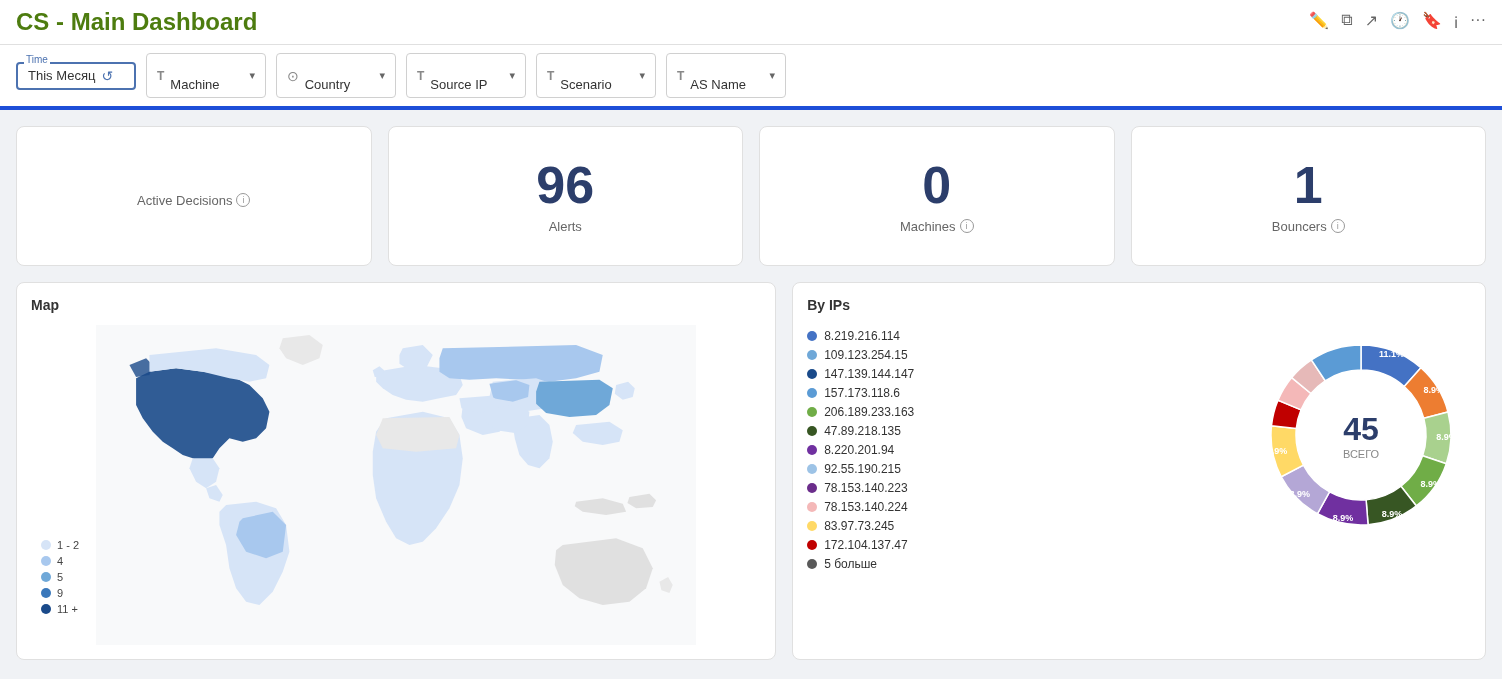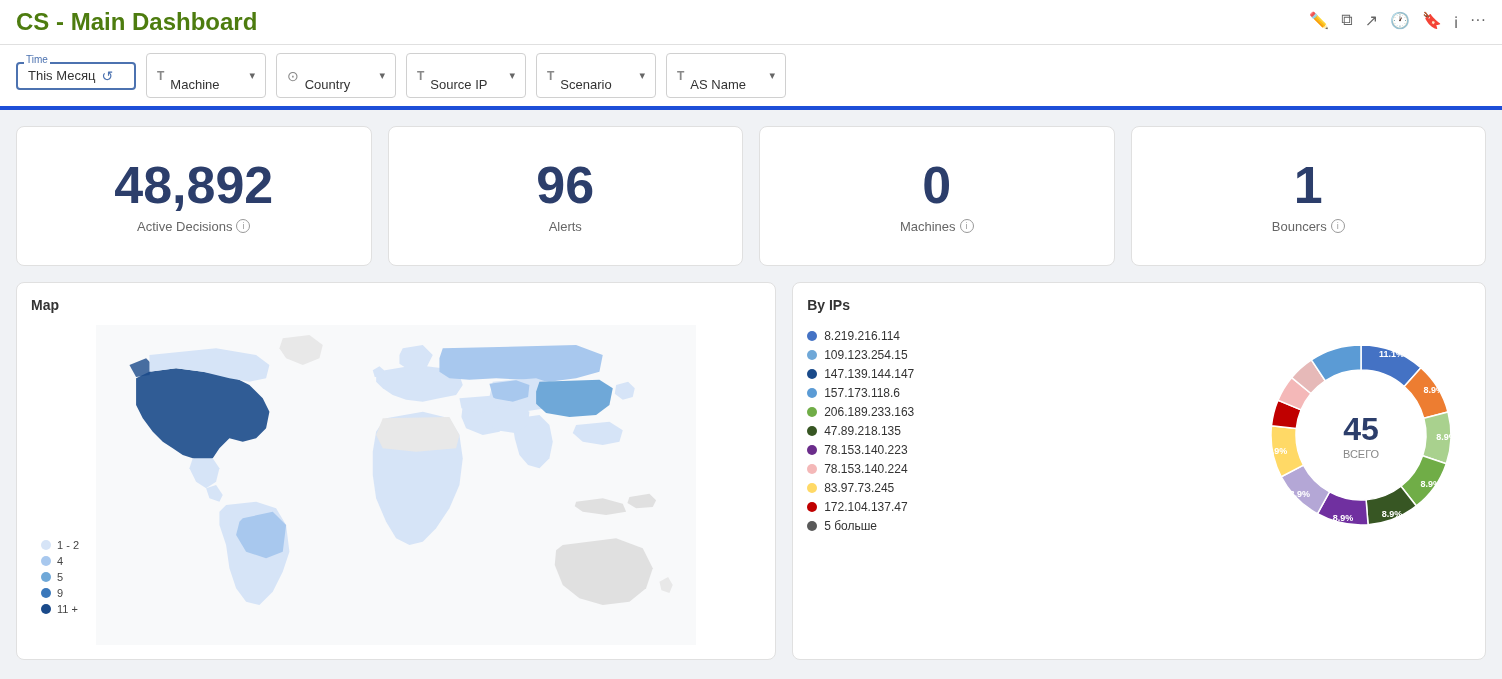--- a/index.html
+++ b/index.html
@@ -136,7 +136,6 @@
 
   <div class="stat-cards">
     <div class="stat-card">
-      <span class="stat-number">48,892</span>
       <span class="stat-label">
         <span>Active Decisions</span>
         <span class="stat-info-icon">i</span>

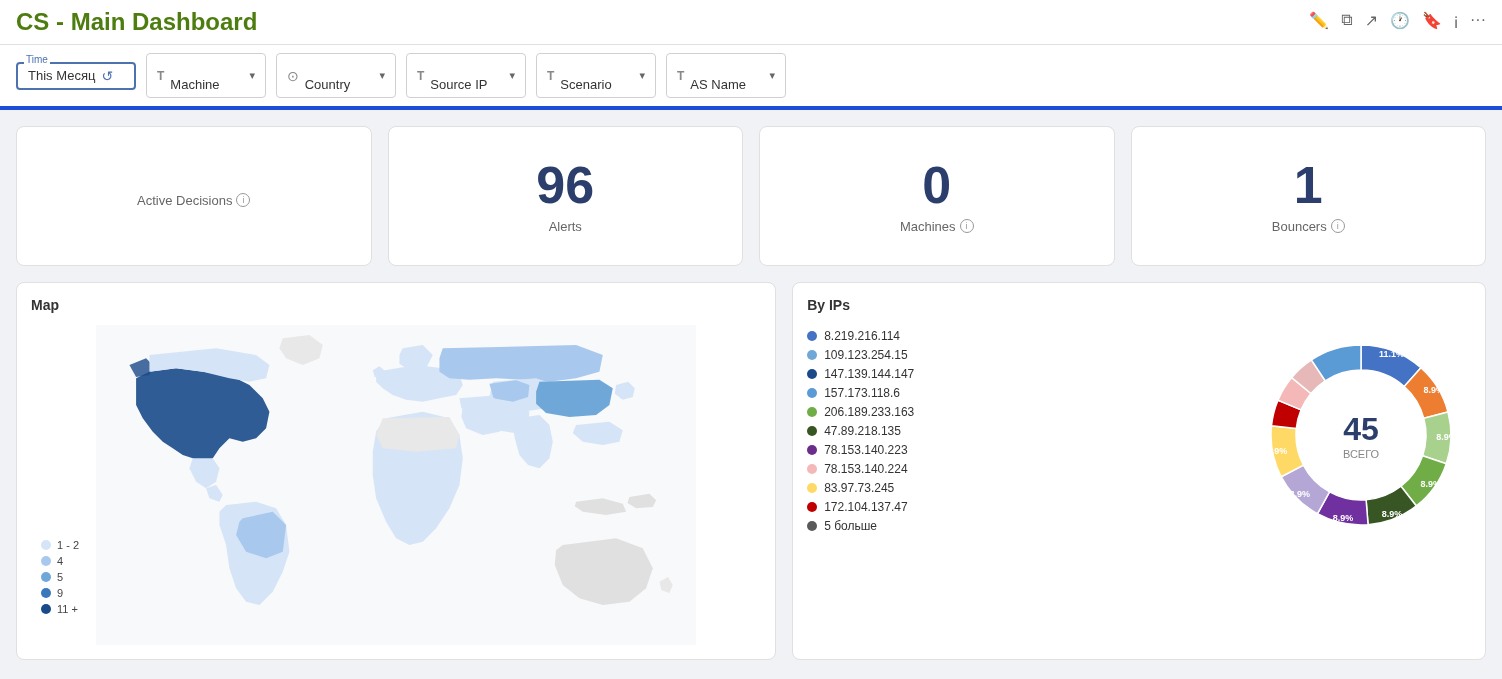--- a/index.html
+++ b/index.html
@@ -279,6 +279,10 @@
             <div class="ip-item">
               <div class="ip-dot" style="background:#375623;"></div>
               <span>47.89.218.135</span>
+            </div>
+            <div class="ip-item">
+              <div class="ip-dot" style="background:#7030a0;"></div>
+              <span>8.220.201.94</span>
             </div>
             <div class="ip-item">
               <div class="ip-dot" style="background:#6b2d8b;"></div>

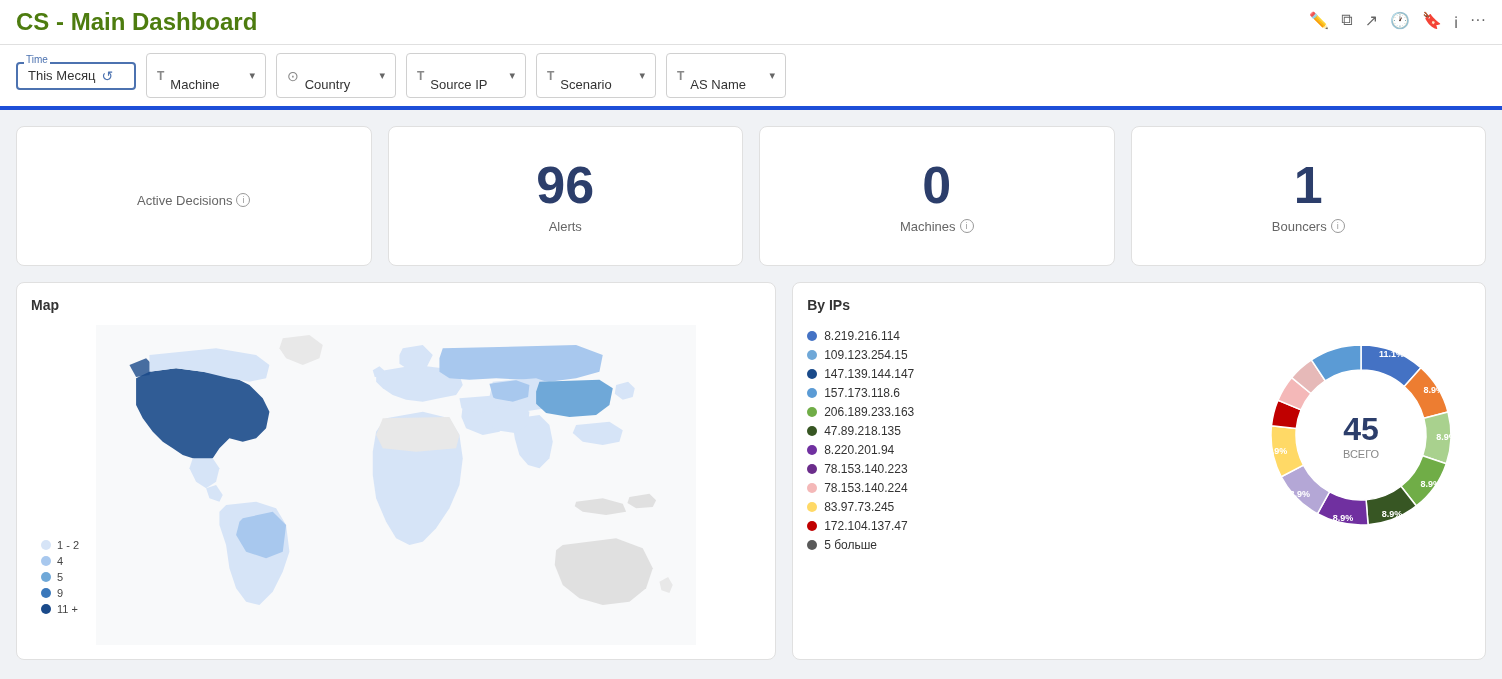--- a/index.html
+++ b/index.html
@@ -283,6 +283,10 @@
             <div class="ip-item">
               <div class="ip-dot" style="background:#7030a0;"></div>
               <span>8.220.201.94</span>
+            </div>
+            <div class="ip-item">
+              <div class="ip-dot" style="background:#9dc3e6;"></div>
+              <span>92.55.190.215</span>
             </div>
             <div class="ip-item">
               <div class="ip-dot" style="background:#6b2d8b;"></div>

